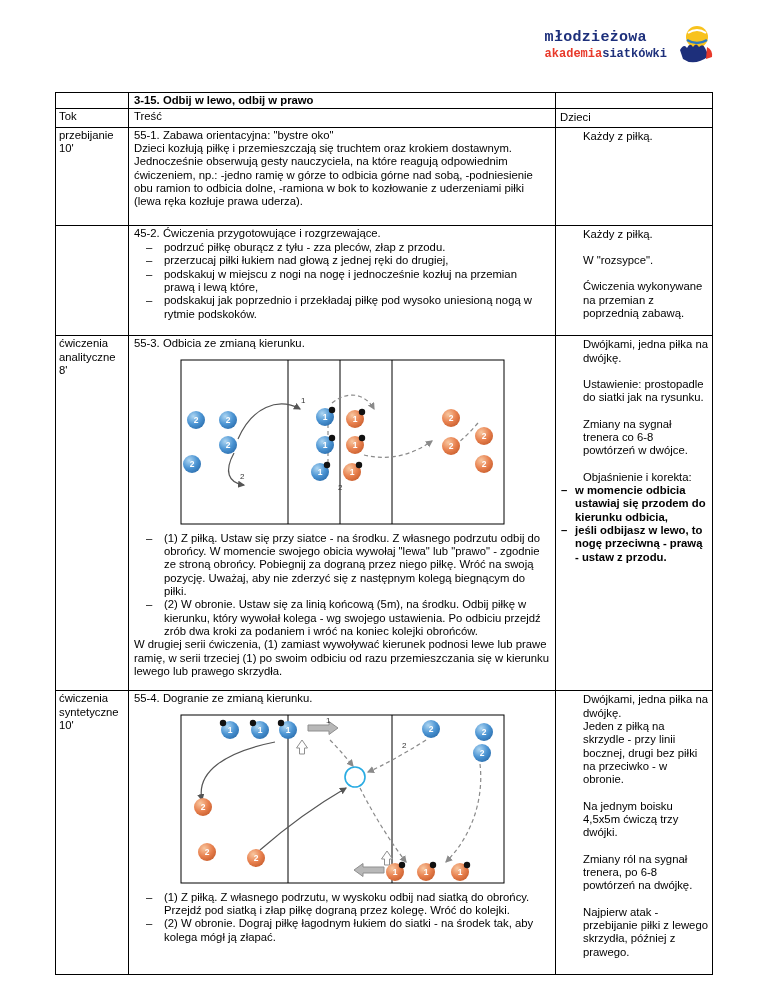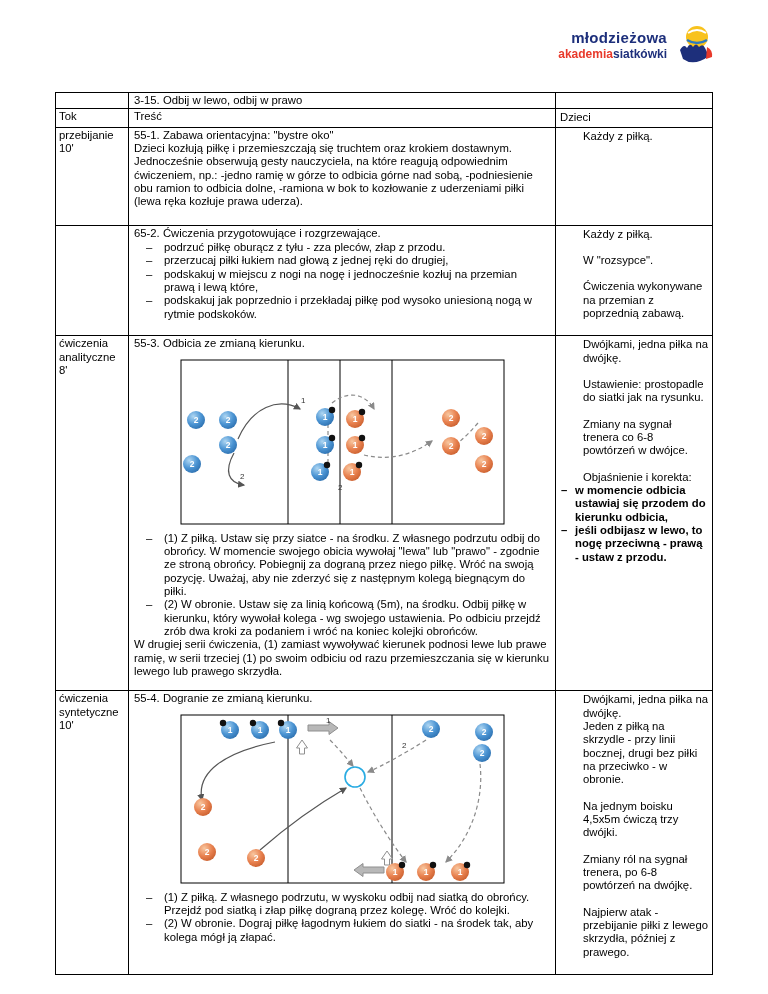--- a/index.html
+++ b/index.html
@@ -10,7 +10,7 @@
   }
   
   .logo { position:absolute; top:24px; right:52px; display:flex; align-items:center; gap:5px; }
-  .logo-text { text-align:right; }
+  .logo-text { text-align:left;font-family:Liberation Mono, monospace; }
   .logo-line1 { font-size:15px; font-weight:bold; color:#1d2f7b; letter-spacing:.3px; }
   .logo-line2 { font-size:12px; font-weight:bold; margin-top:1px; }
   .logo-line2 .red  { color:#e8392a; }

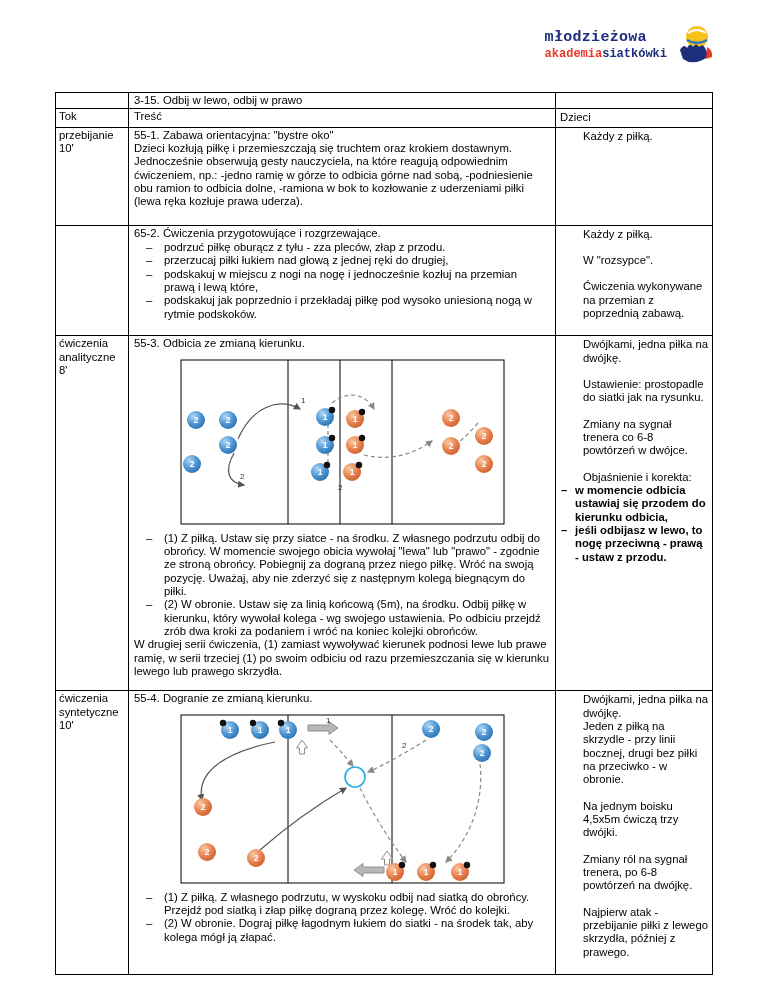--- a/index.html
+++ b/index.html
@@ -30,7 +30,7 @@
   .tr-r2 { height:88px; }
   .tr-r3 { height:355px; }
   .tr-r4 { height:280px; }
-  .bold { font-weight:normal;border-radius:7px; }
+  .bold { font-weight:bold;border-radius:7px; }
   .bullets { margin-top:1px; }
   .bullet { position:relative; padding-left:30px; }
   .bullet::before { content:"–"; position:absolute; left:12px; top:0; }

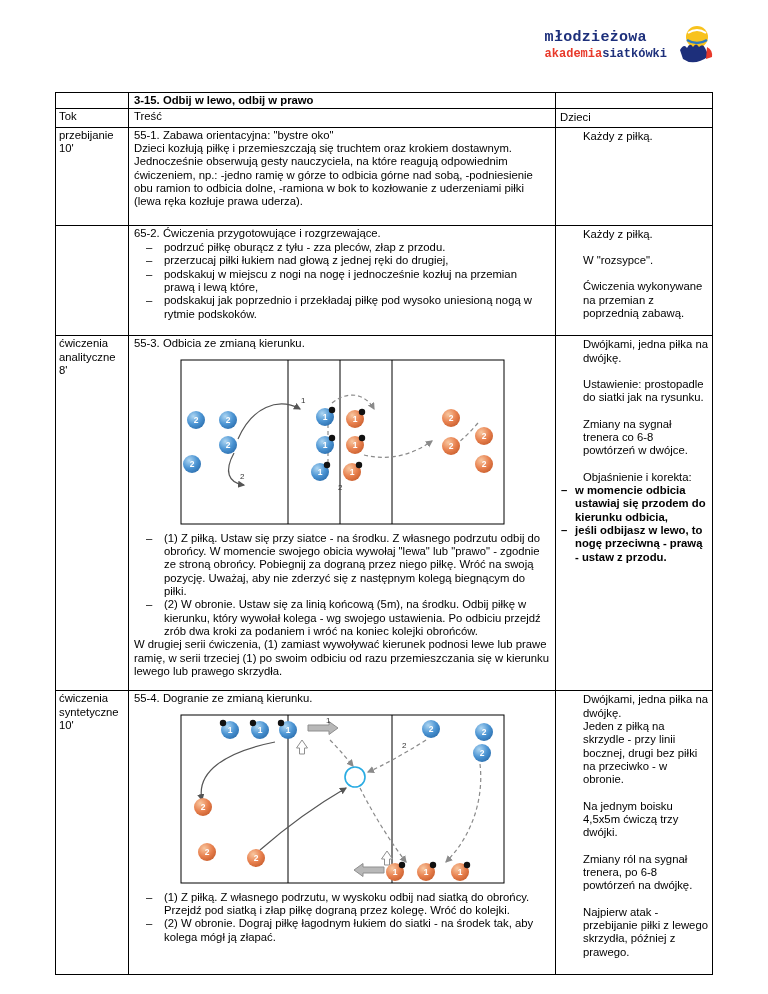--- a/index.html
+++ b/index.html
@@ -118,7 +118,7 @@
     <tr class="tr-r2">
       <td class="tok"></td>
       <td>
-        <div>65-2. Ćwiczenia przygotowujące i rozgrzewające.</div>
+        <div>45-2. Ćwiczenia przygotowujące i rozgrzewające.</div>
         <div class="bullets">
           <div class="bullet">podrzuć piłkę oburącz z tyłu - zza pleców, złap z przodu.</div>
           <div class="bullet">przerzucaj piłki łukiem nad głową z jednej ręki do drugiej,</div>

